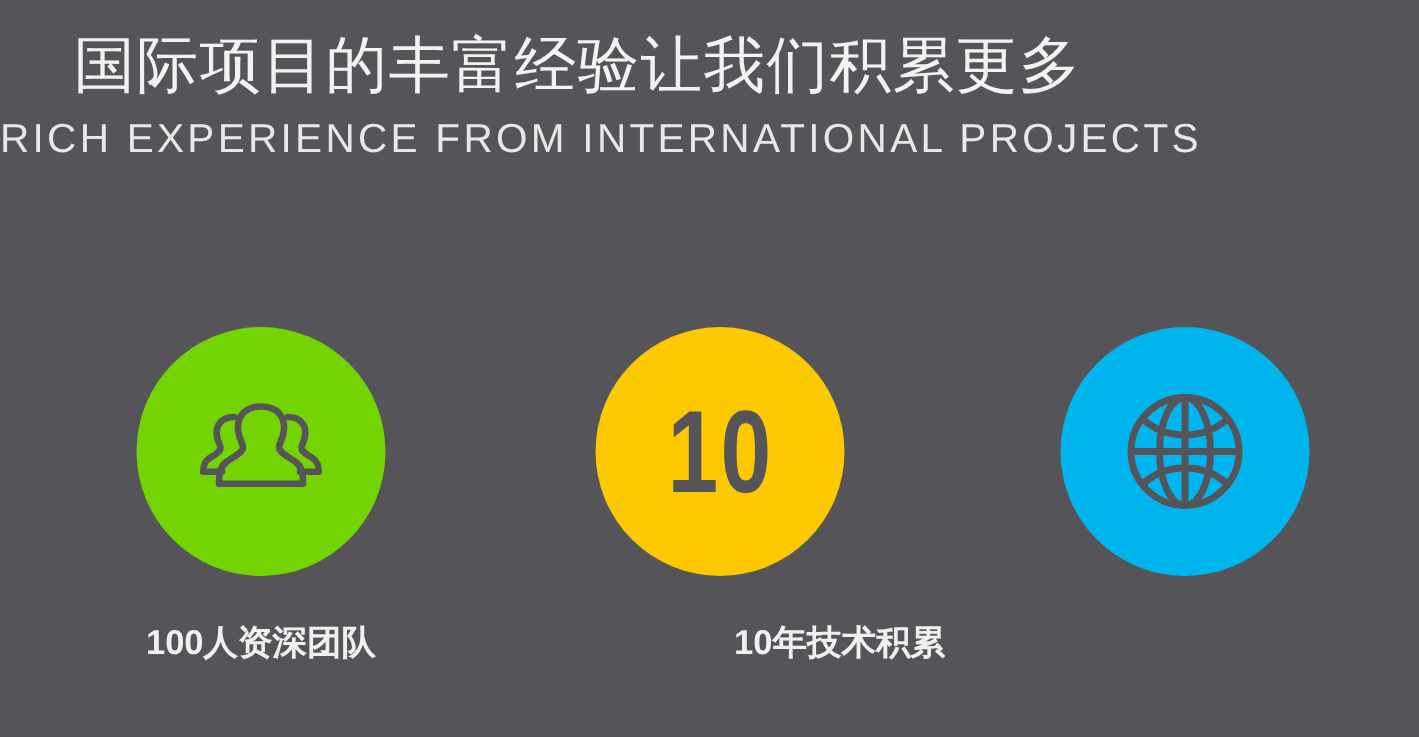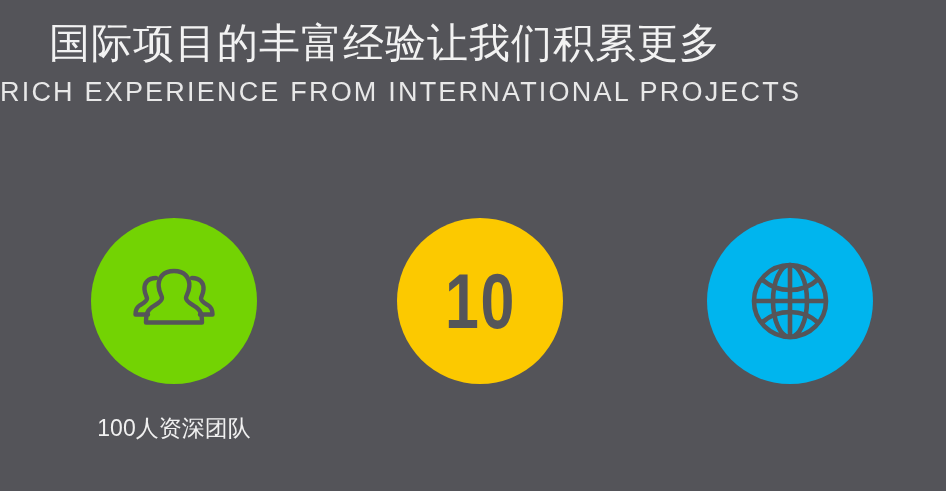--- a/index.html
+++ b/index.html
@@ -102,7 +102,7 @@
     font-size: 23px;
     line-height: 28px;
     color: #f0f0f0;
-    font-weight: 400;
+    font-weight: 700;
     white-space: nowrap;
   }
 </style>

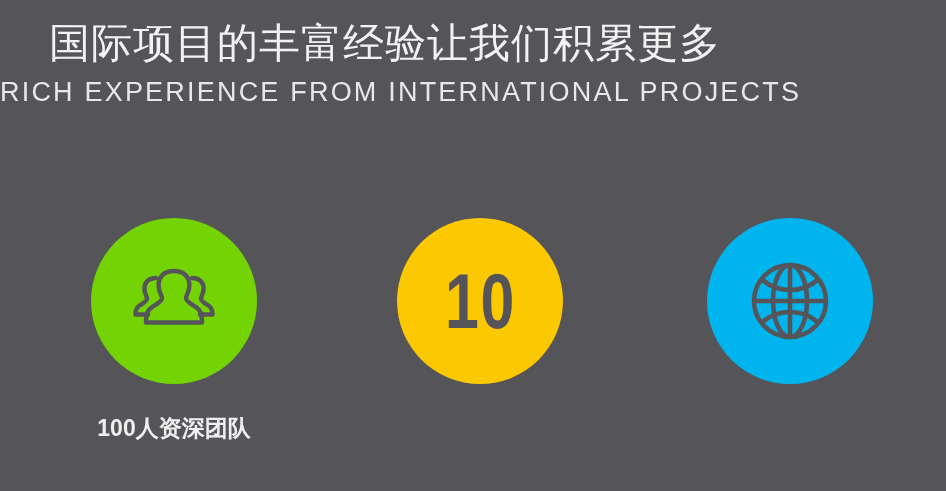--- a/index.html
+++ b/index.html
@@ -141,6 +141,7 @@
       <div class="circle circle-yellow">
         <span class="big-number">10</span>
       </div>
+      <p class="caption">10年技术积累</p>
     </div>
 
     <div class="card card-3">

